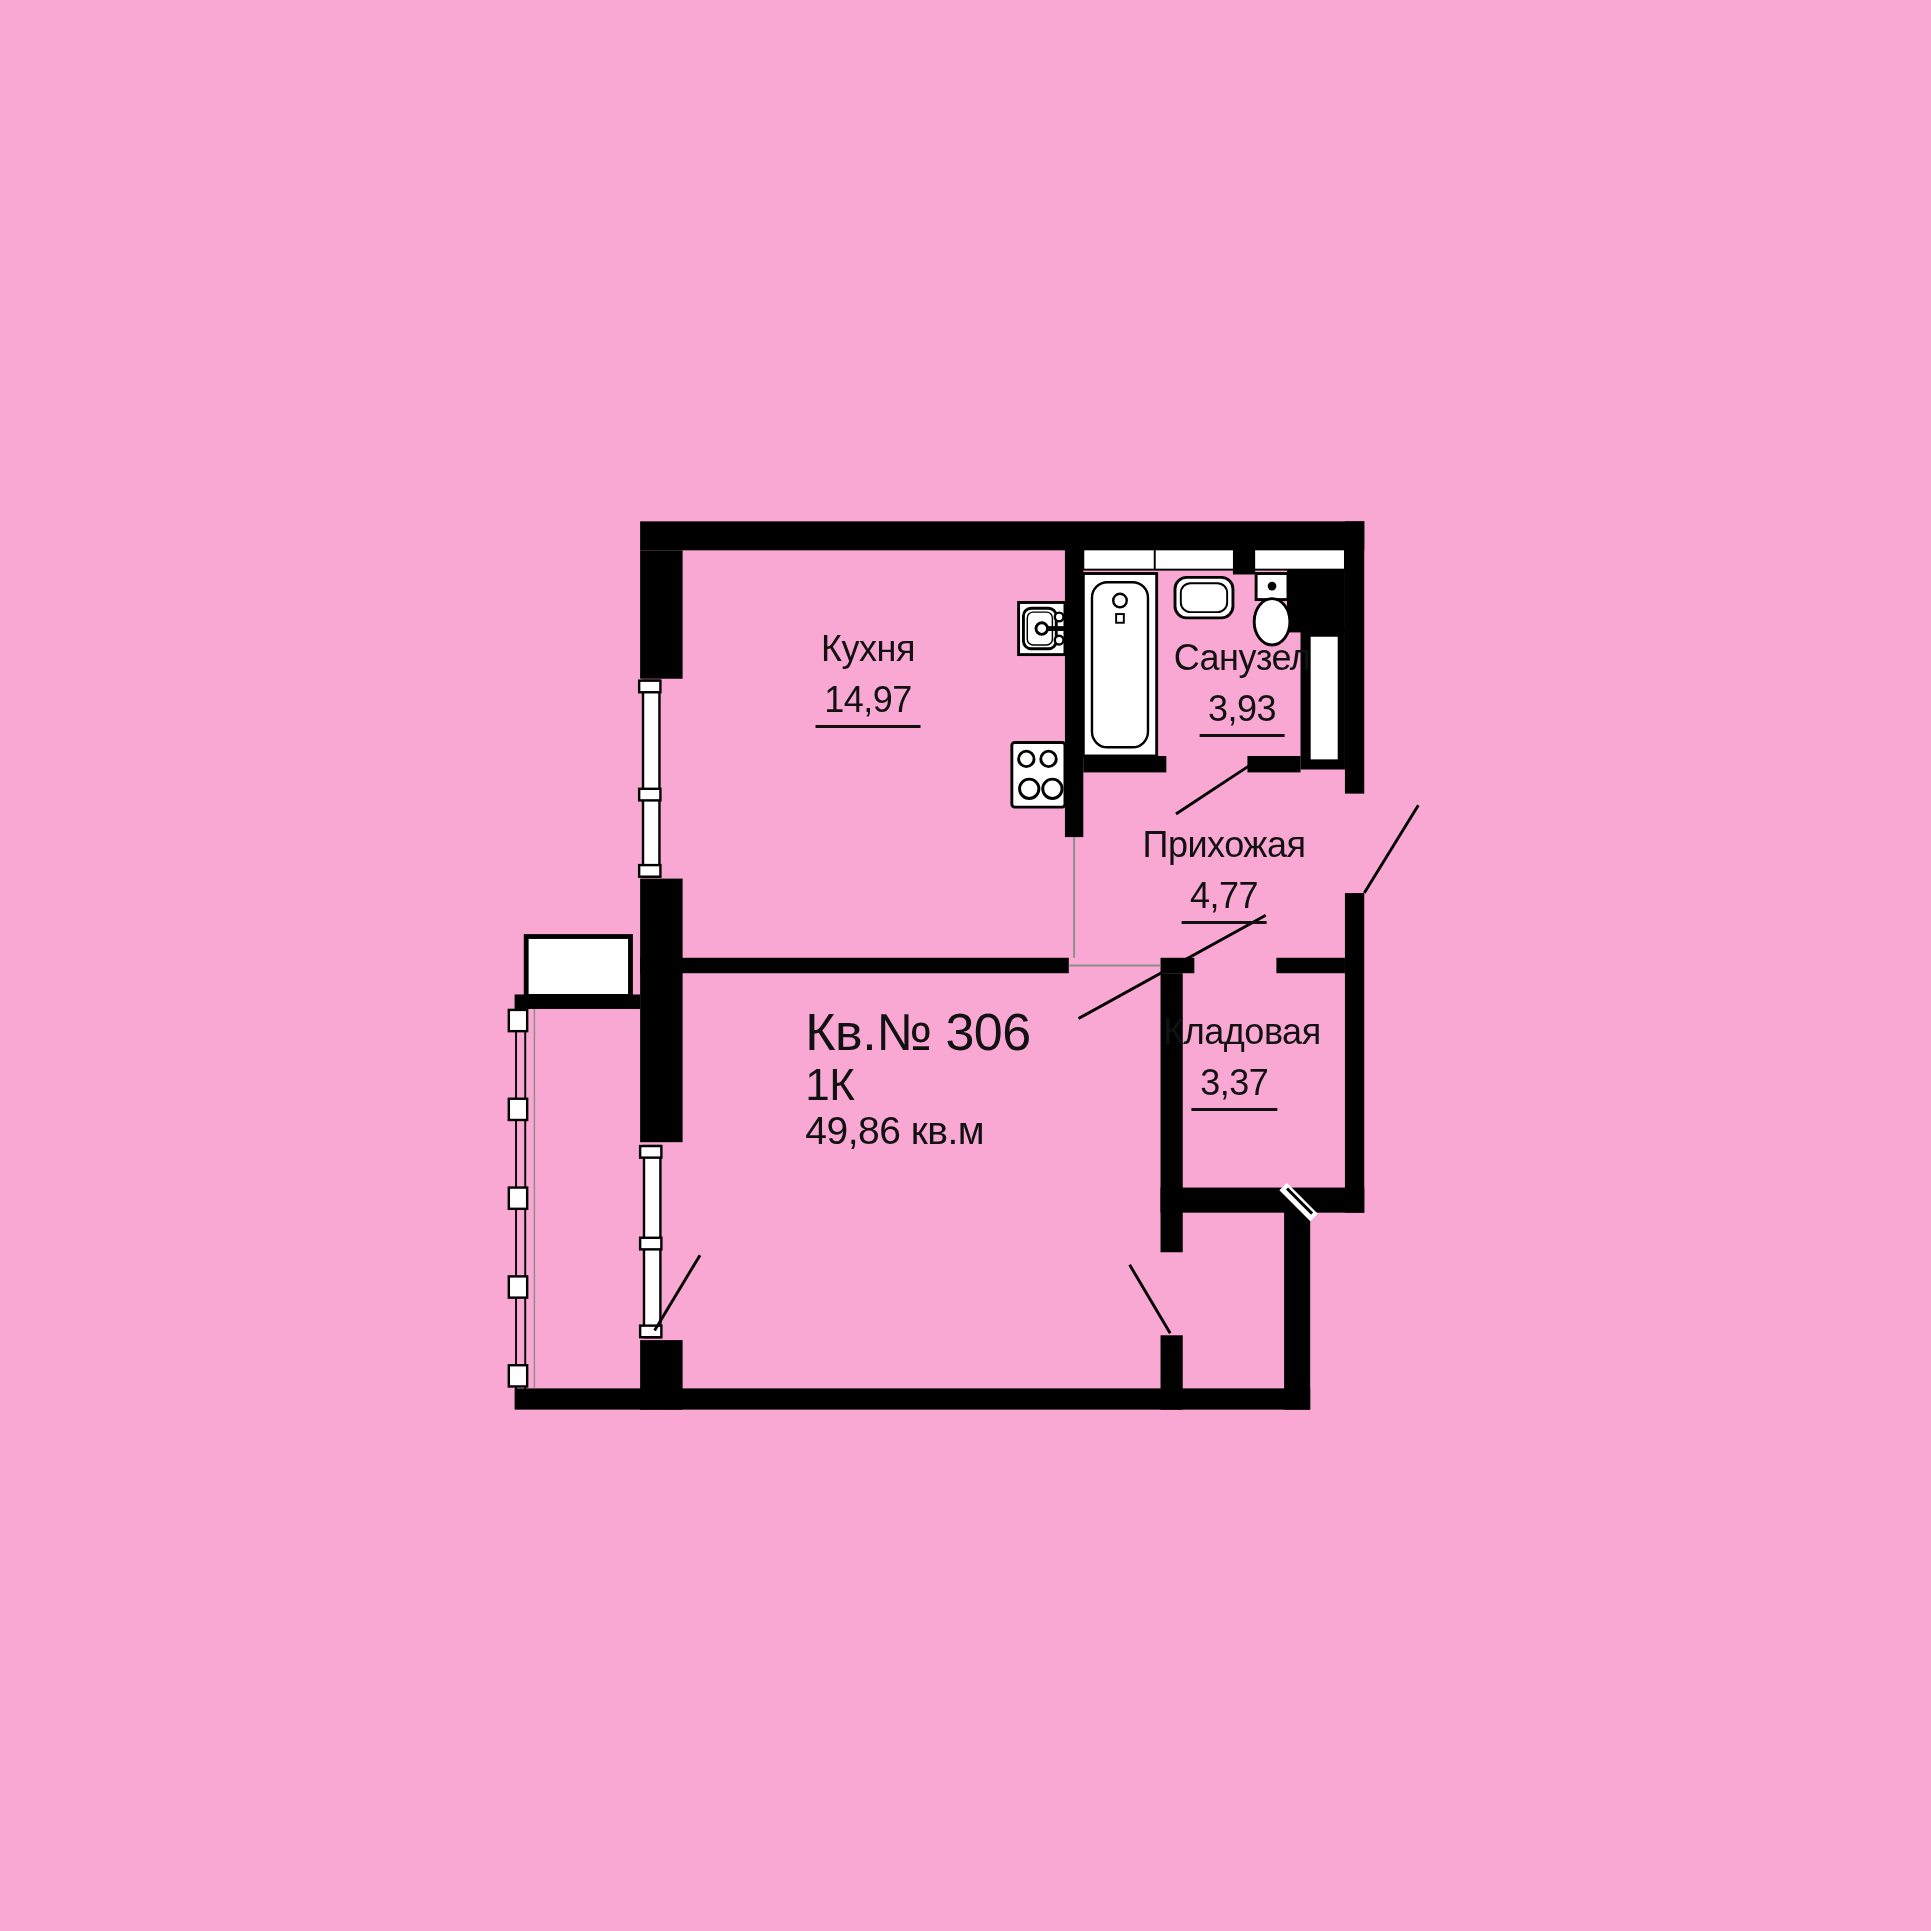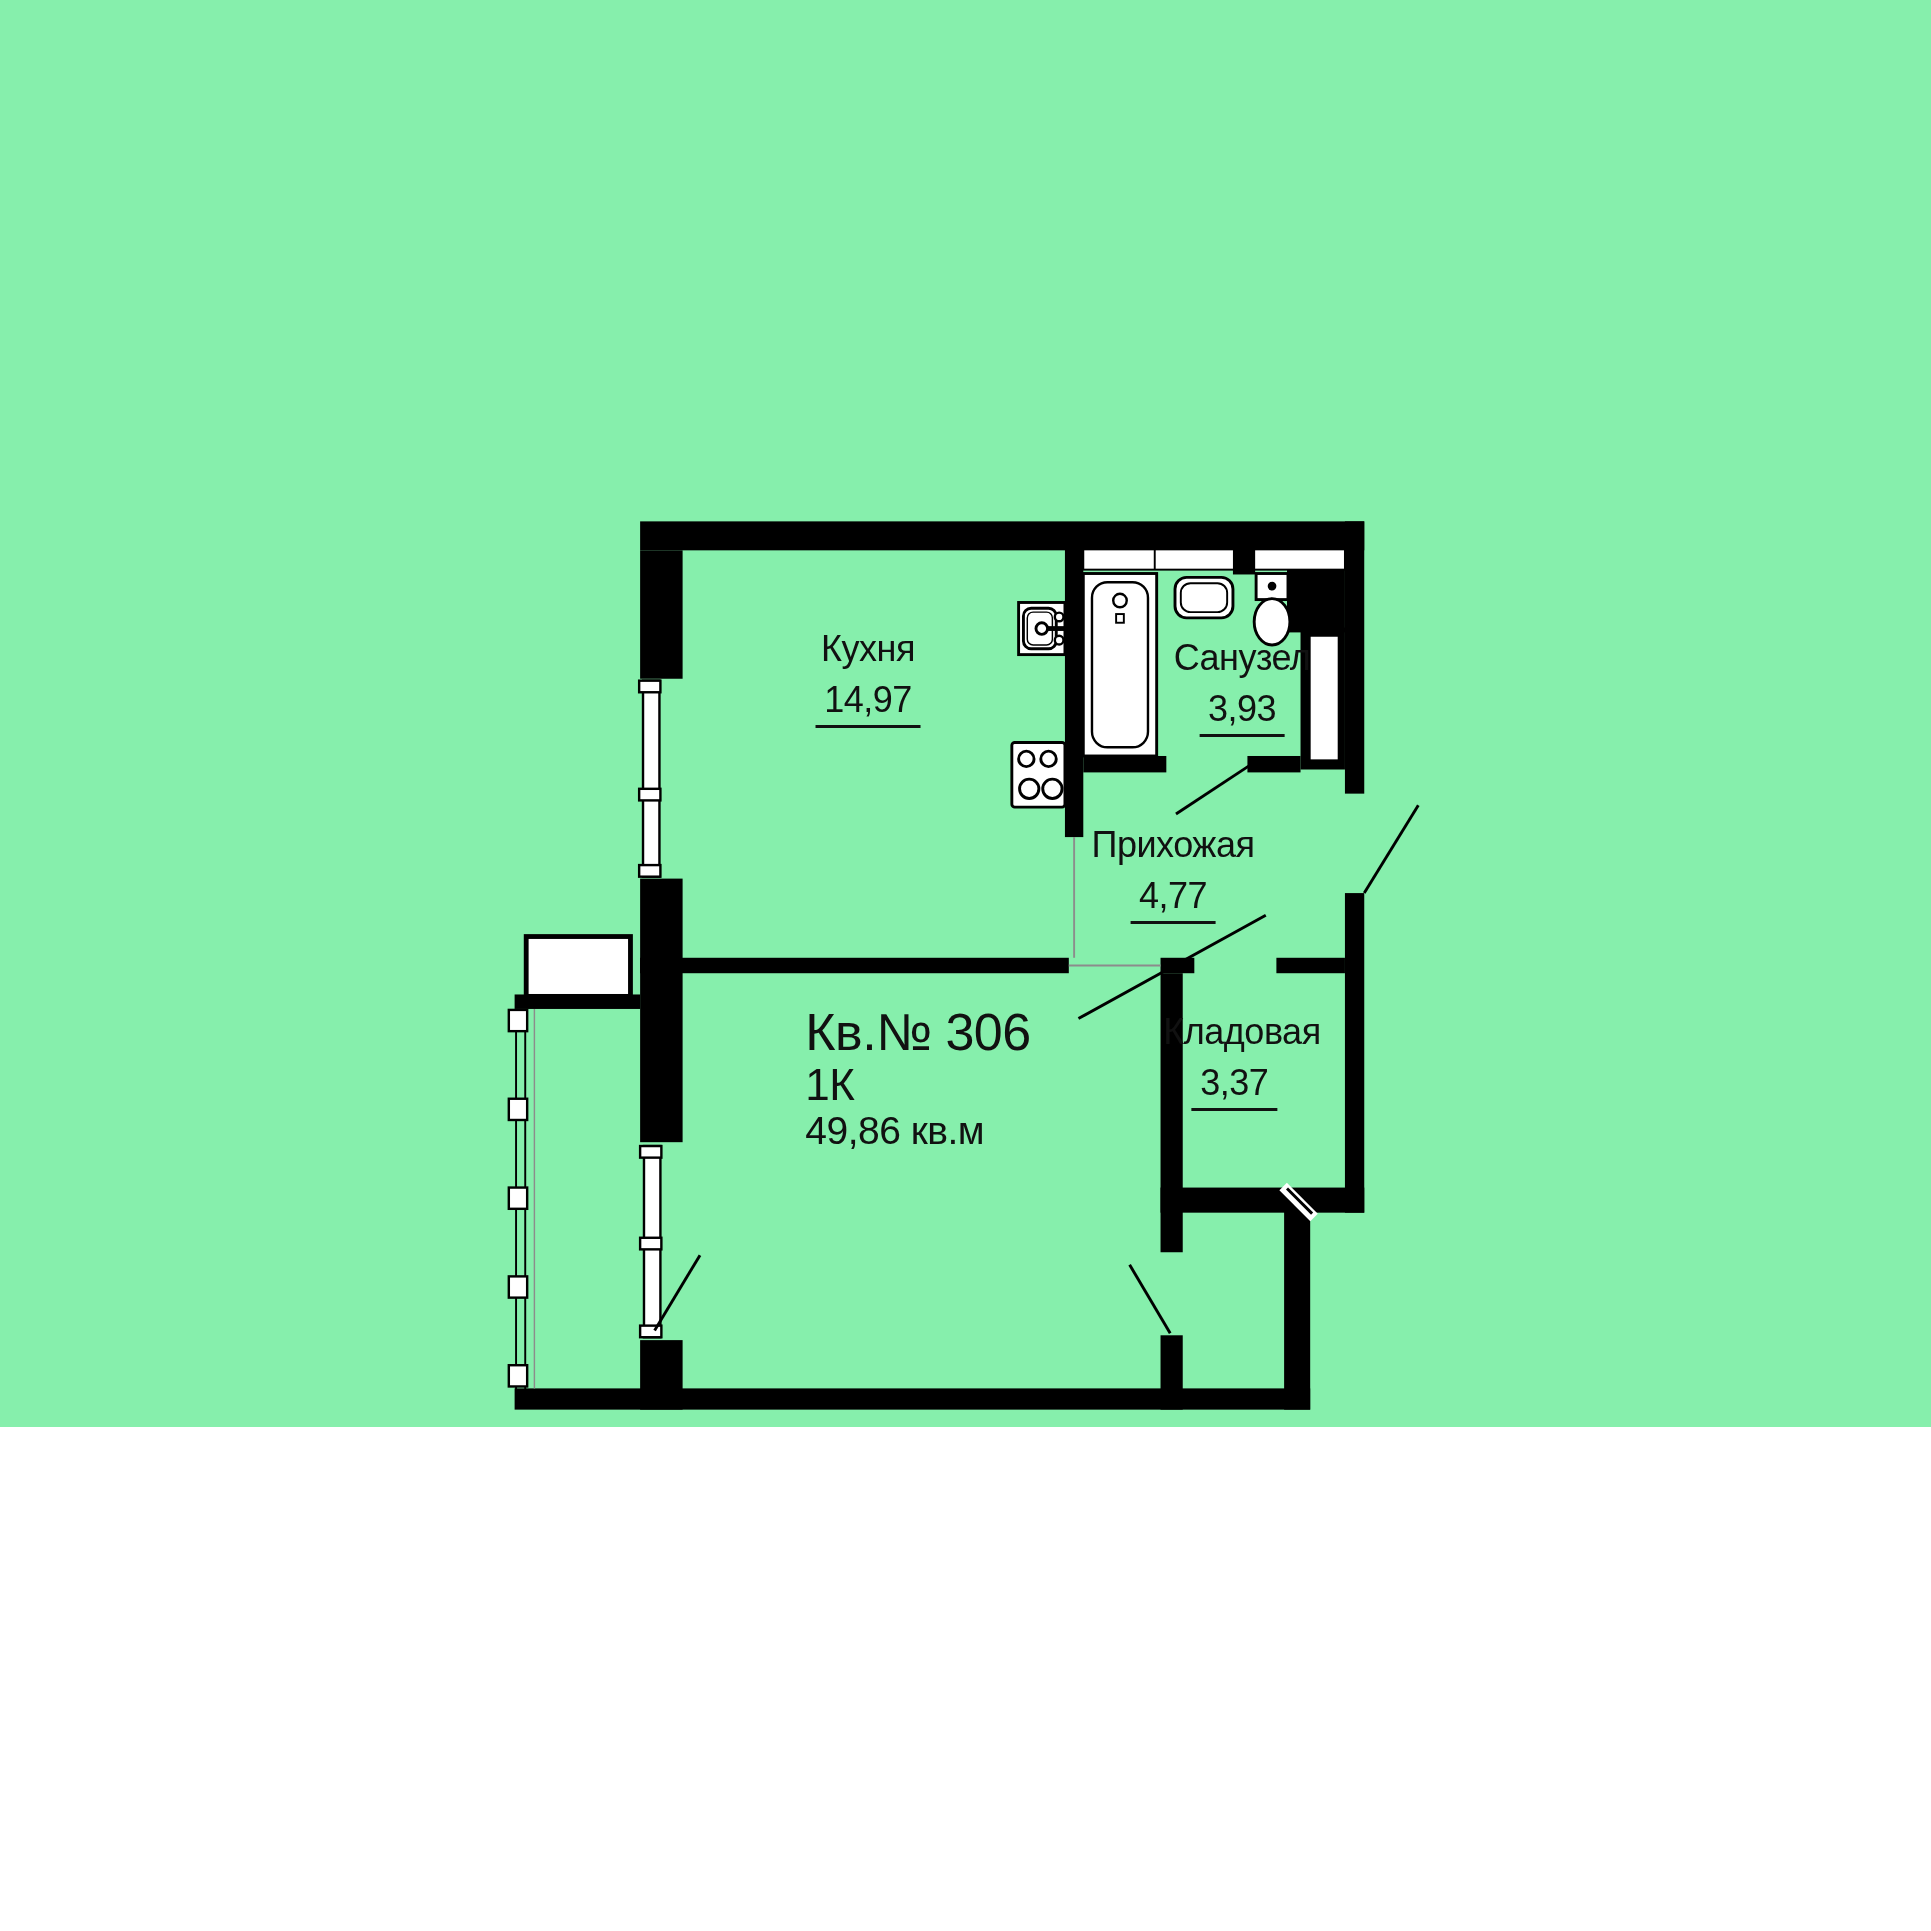--- a/index.html
+++ b/index.html
@@ -5,8 +5,8 @@
   html,body{margin:0;padding:0;background:#ffffff;}
   .plan{
     position:relative;
-    width:1931px;height:1427px;
-    background:#86efac;
+    width:1931px;height:1931px;
+    background:#f9a8d4;
     font-family:"Liberation Sans", sans-serif;
     color:#111111;
   }

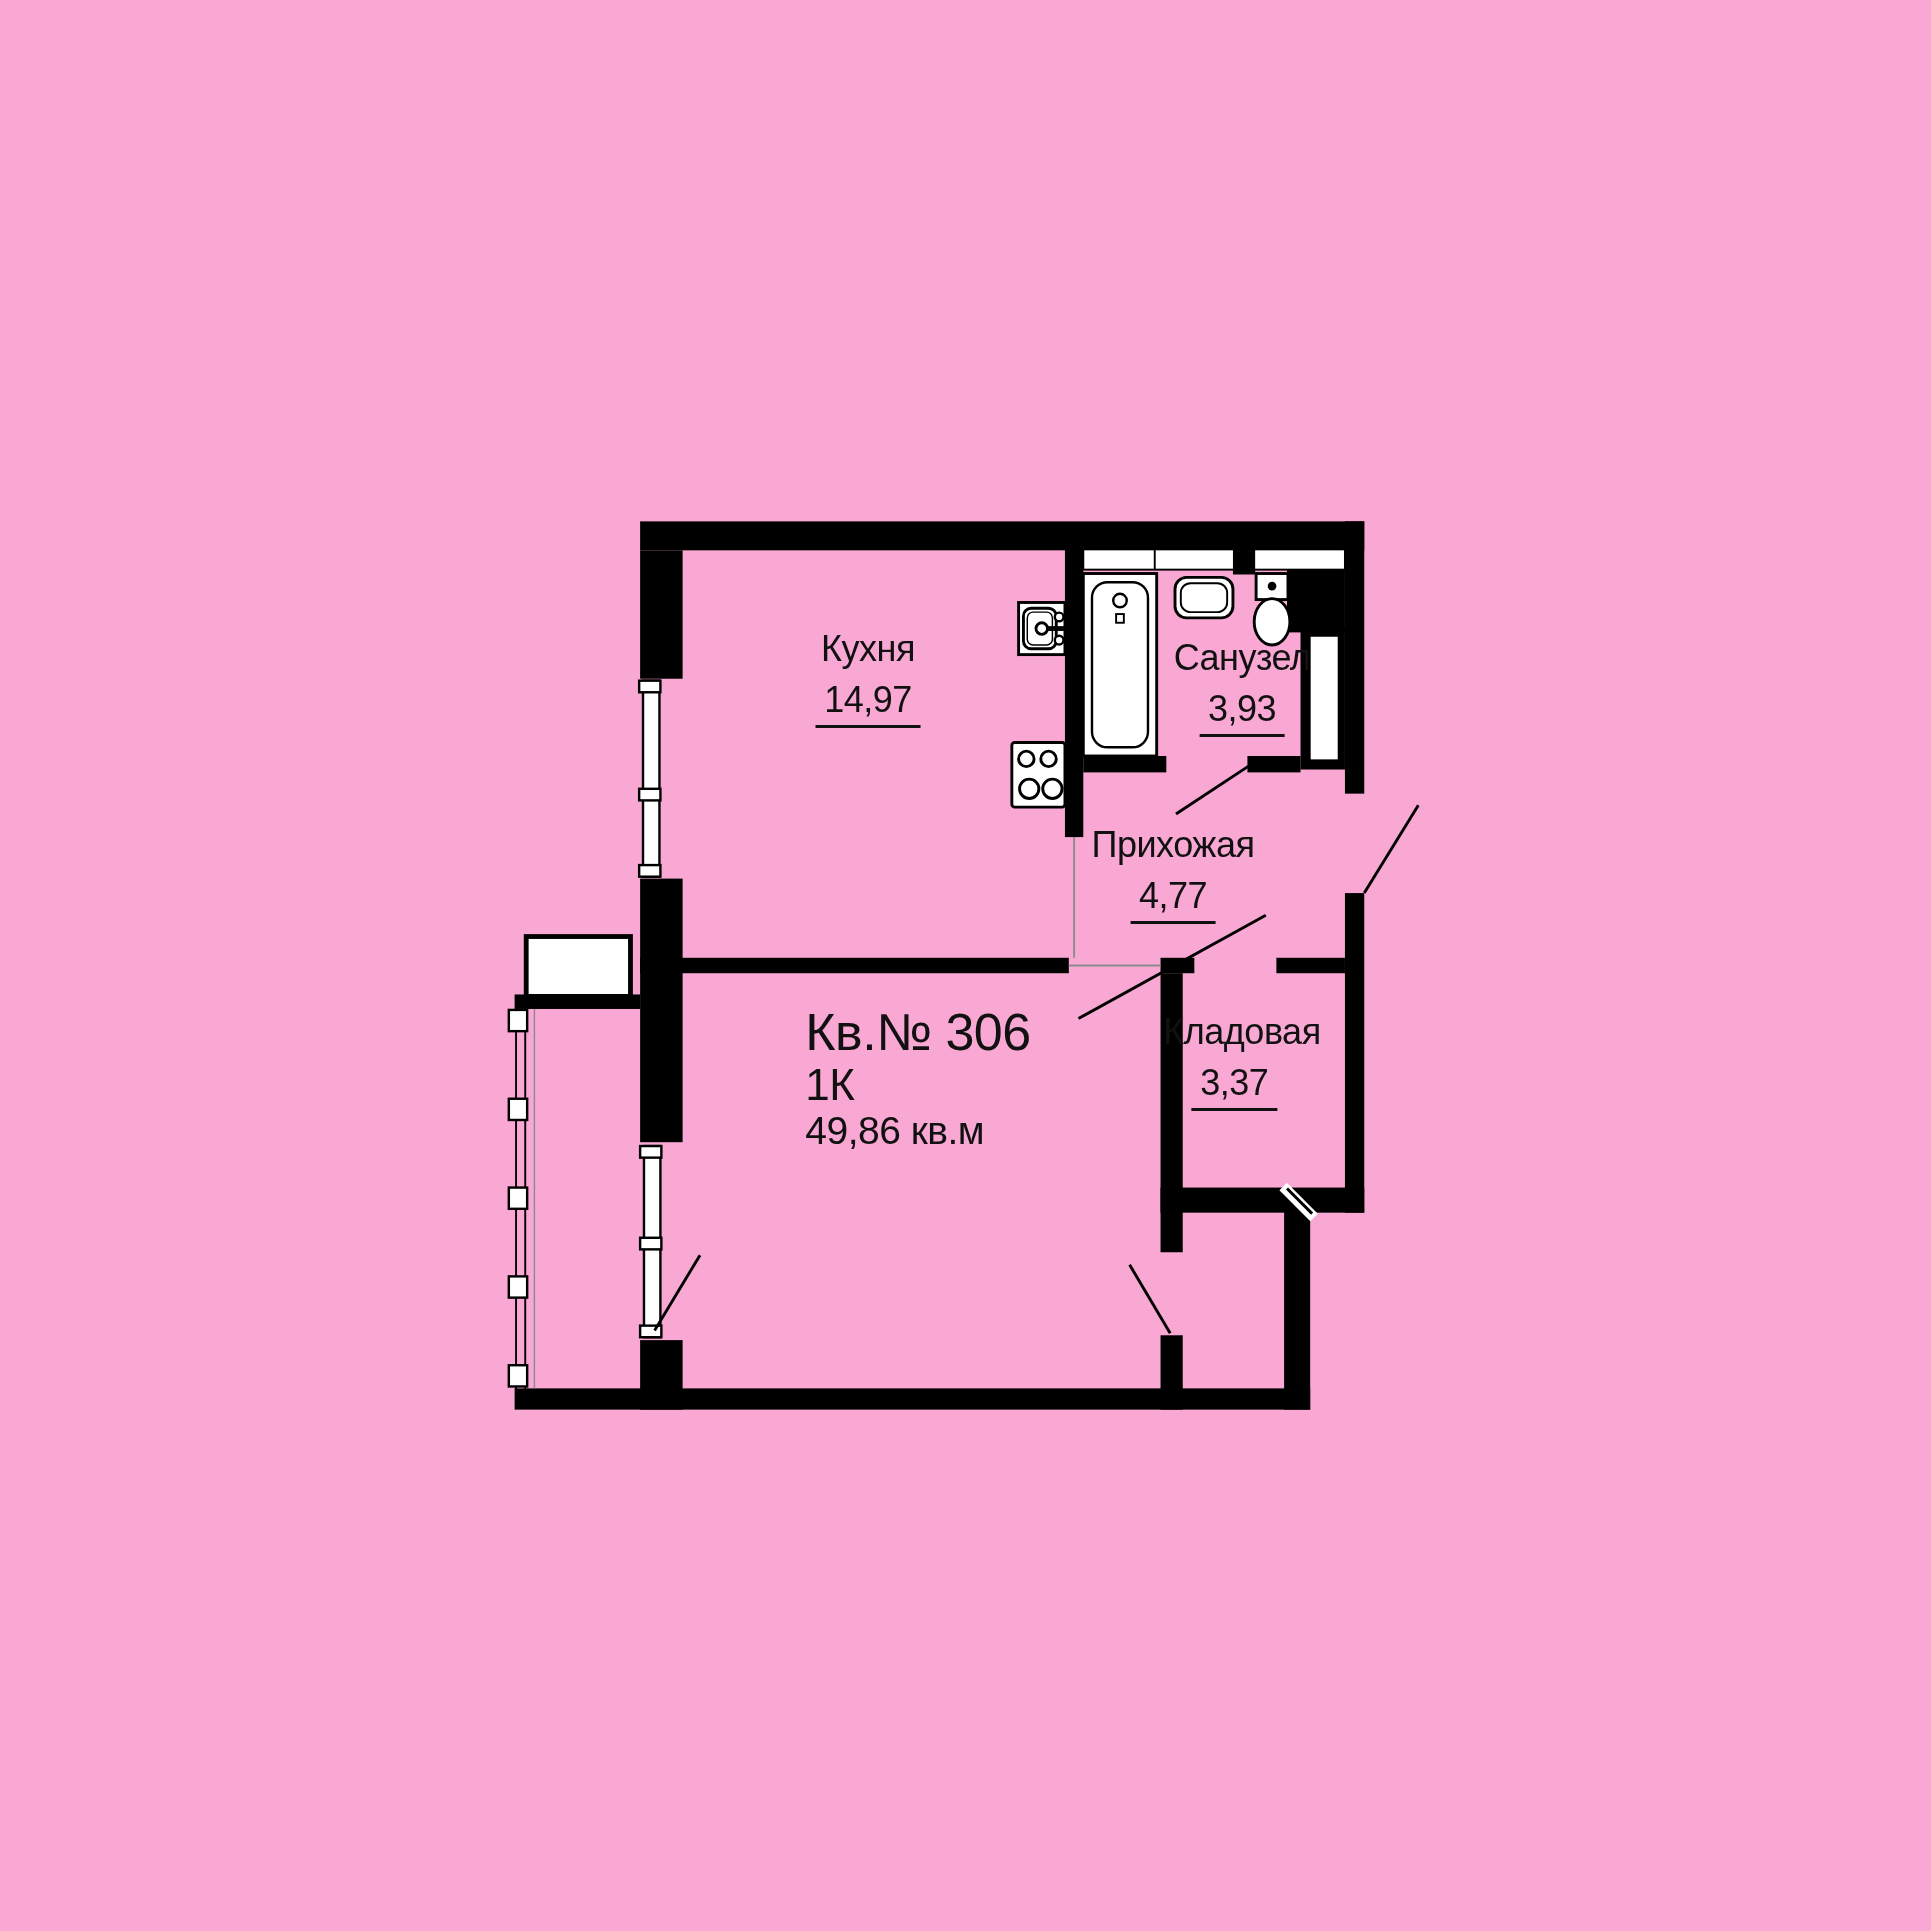--- a/index.html
+++ b/index.html
@@ -179,7 +179,7 @@
     <div class="rarea"><span class="u">3,93</span></div>
   </div>
 
-  <div class="room-label" style="left:1173px;top:824px">
+  <div class="room-label" style="left:1224px;top:824px">
     <div class="rname">Прихожая</div>
     <div class="rarea"><span class="u">4,77</span></div>
   </div>

